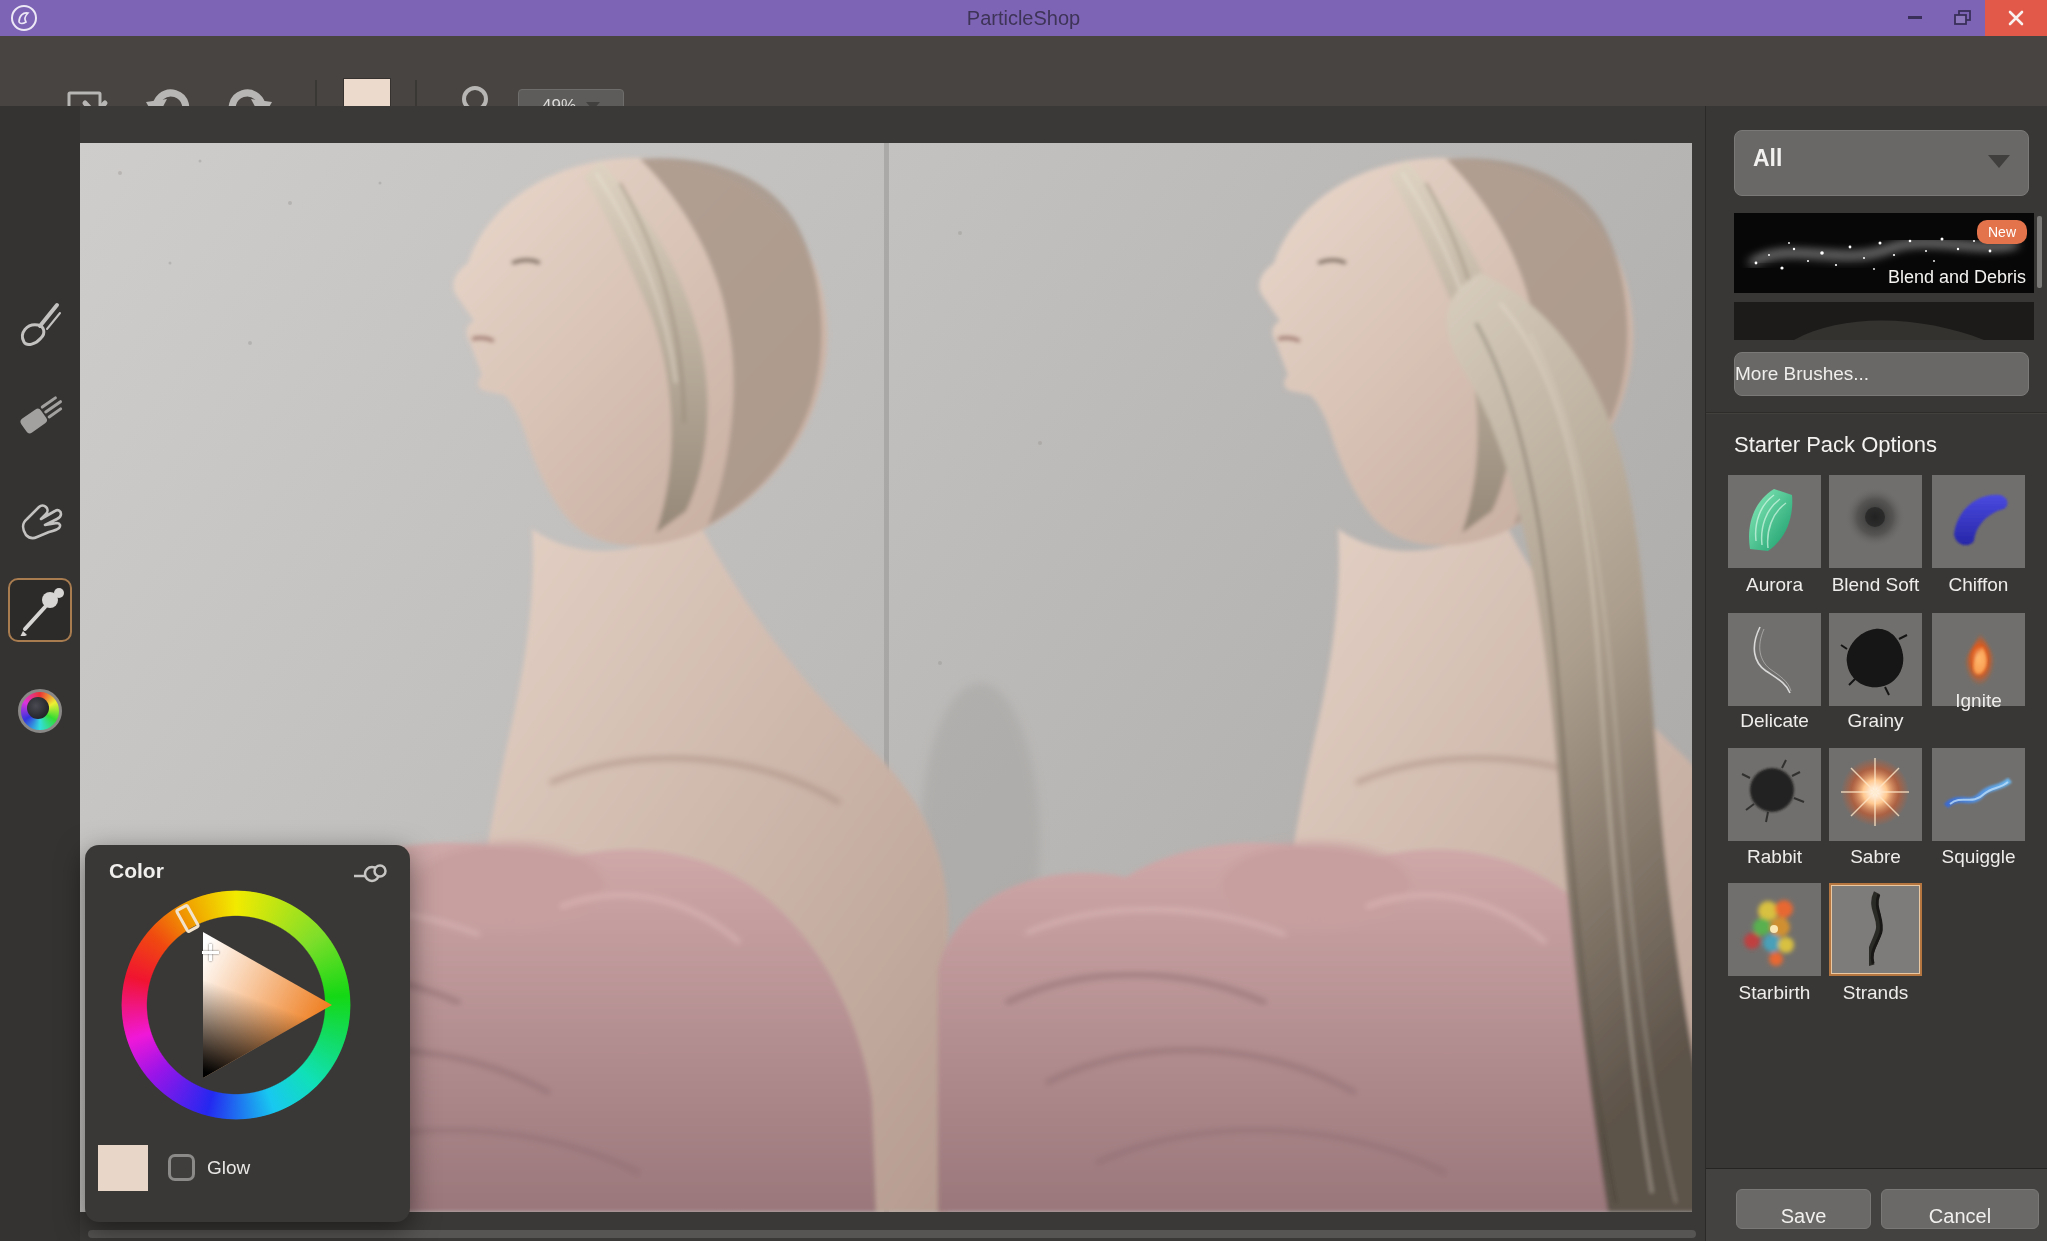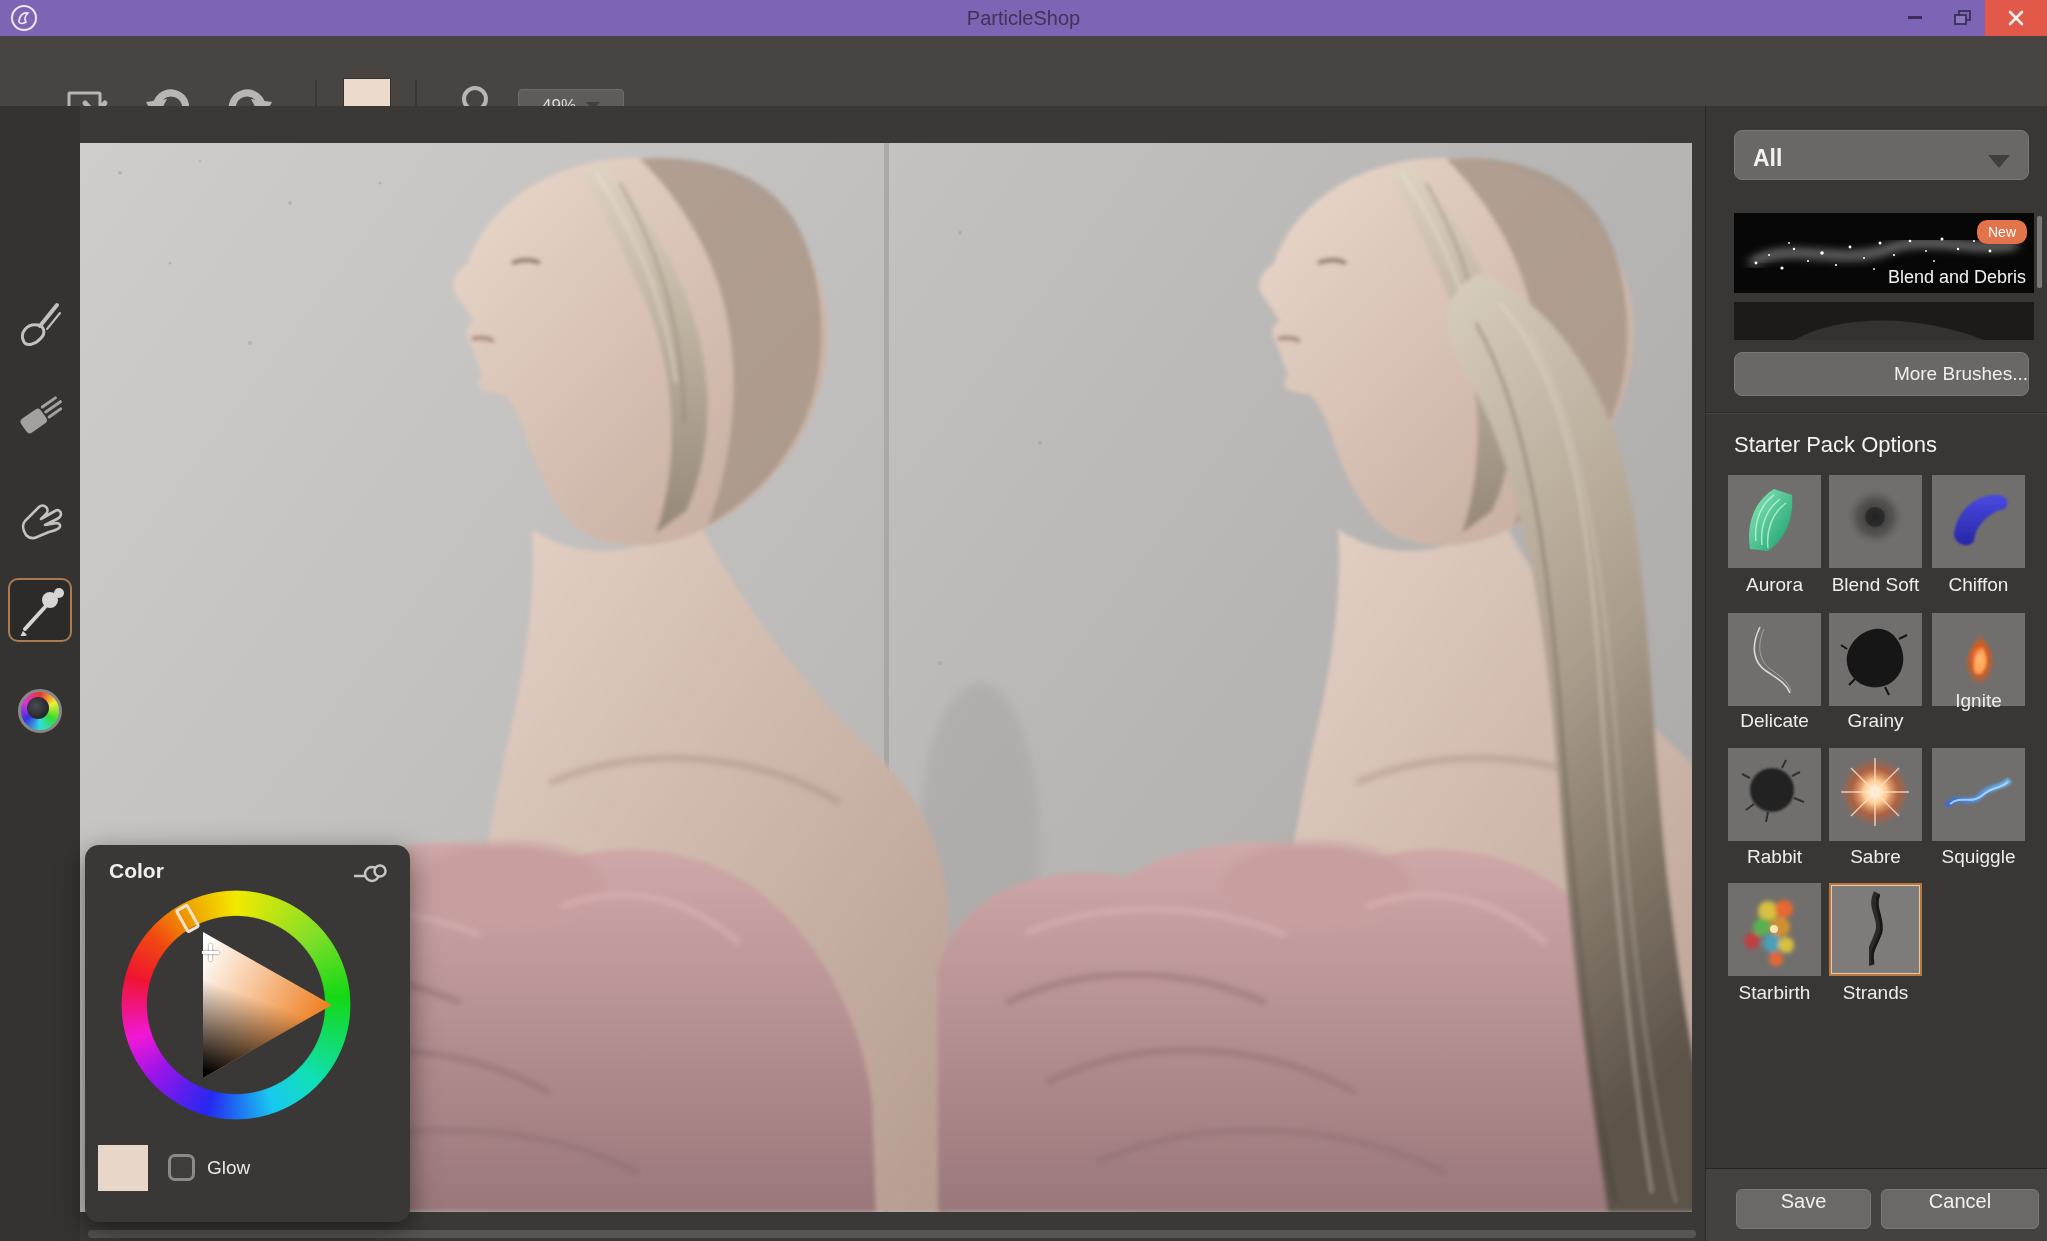--- a/index.html
+++ b/index.html
@@ -70,7 +70,7 @@
   
   .rpanel { position:absolute; left:1705px; top:106px; width:342px; height:1135px; background:#393735;
             border-left:1px solid #2c2a28; }
-  .rp-dd { position:absolute; left:28px; top:24px; width:295px; height:50px; background:#6a6866;
+  .rp-dd { position:absolute; left:28px; top:24px; width:295px; height:66px; background:#6a6866;
            border:1px solid #7b7977; border-radius:8px; cursor:pointer; }
   .rp-dd .val { position:absolute; left:18px; top:14px; font-size:23px; font-weight:bold; color:#f2f1ef; }
   .rp-dd .caret { position:absolute; right:18px; top:24px; width:0; height:0;

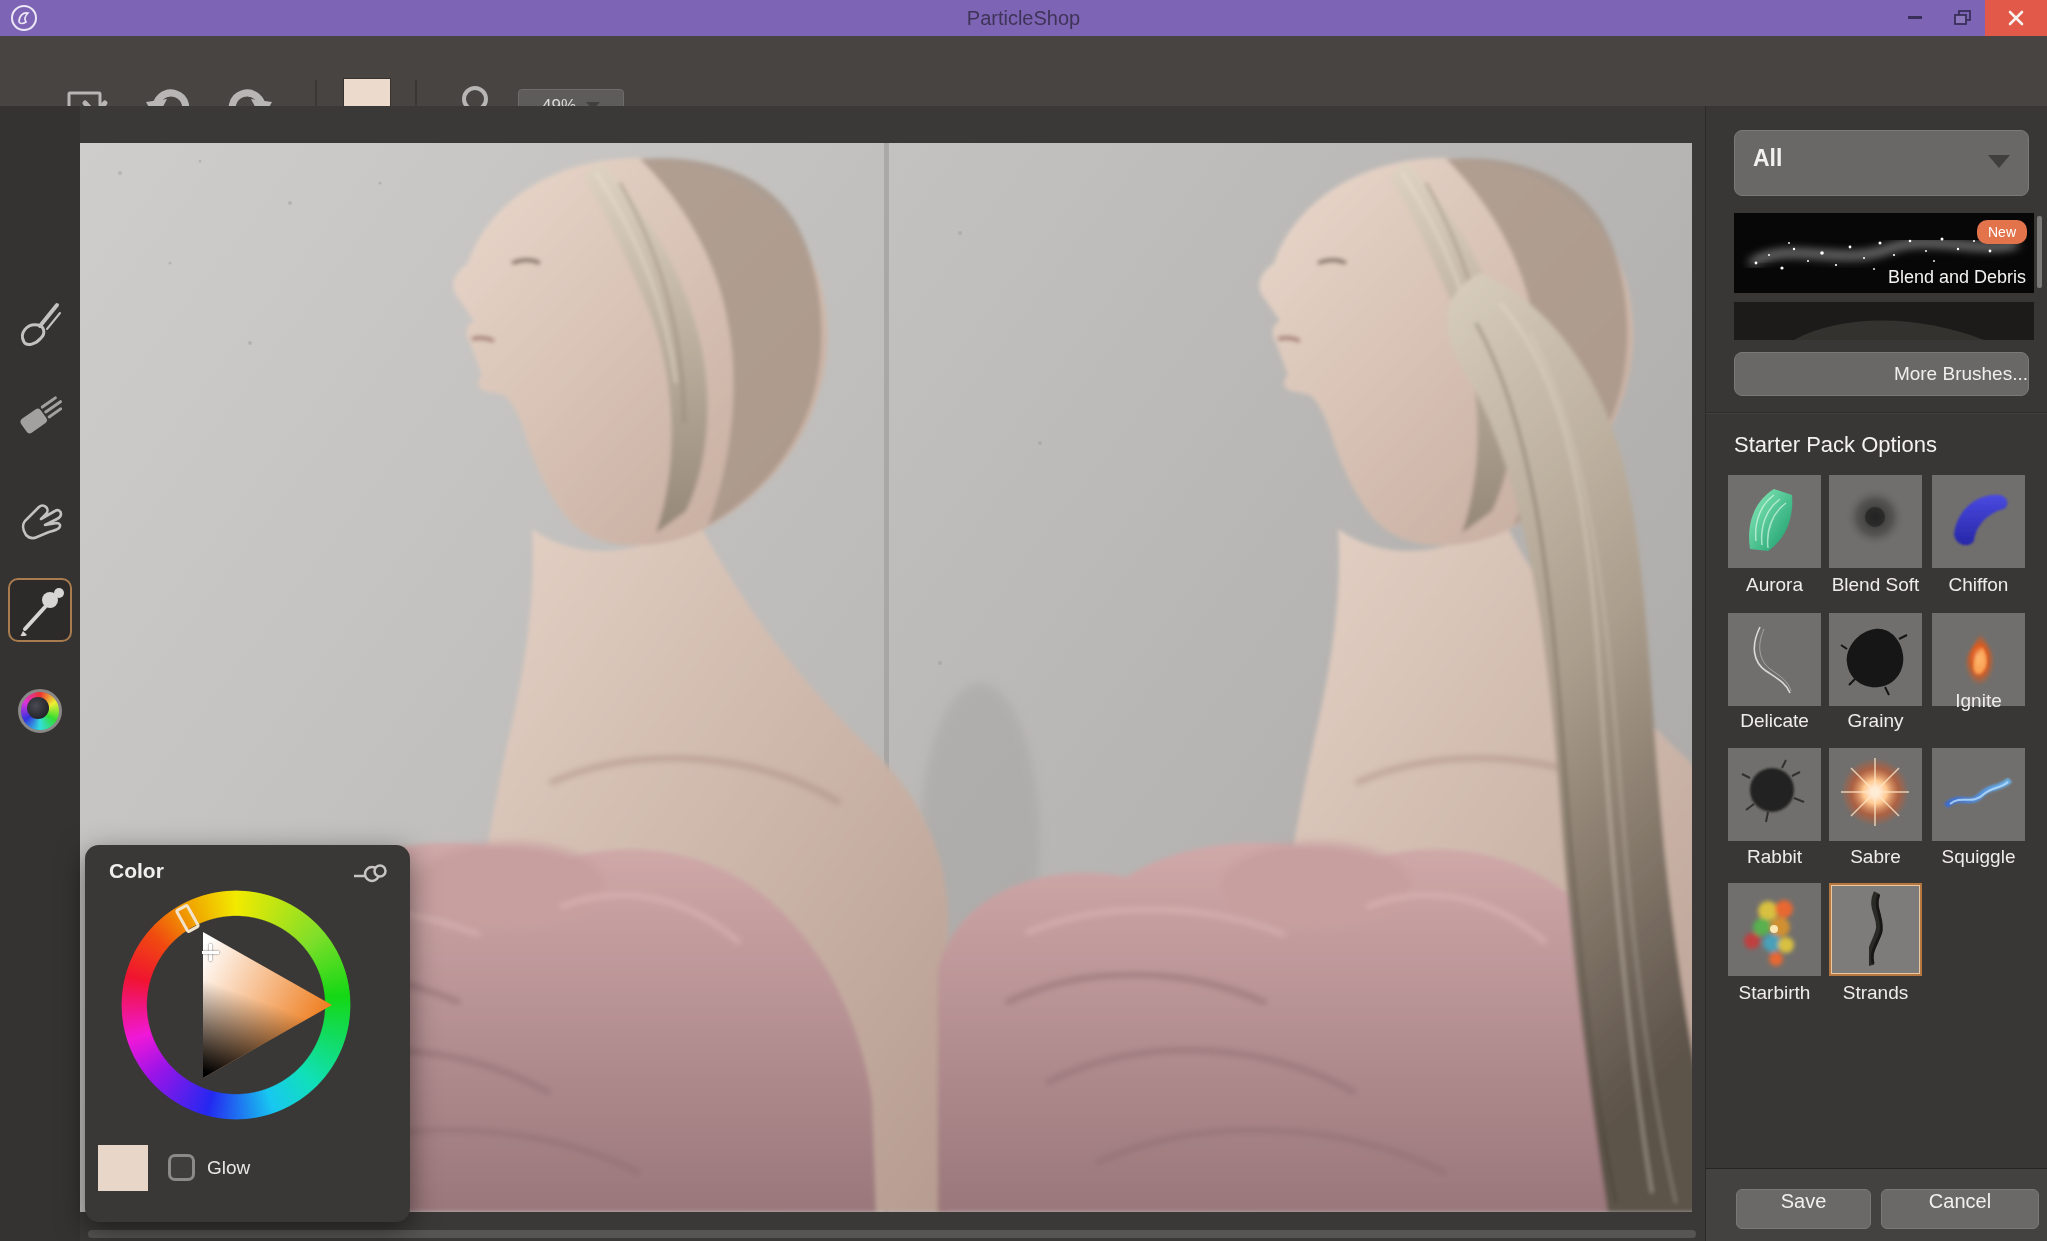--- a/index.html
+++ b/index.html
@@ -83,7 +83,7 @@
   .part-tile { position:absolute; left:28px; top:196px; width:300px; height:38px; background:#1d1b1a; overflow:hidden; cursor:pointer; }
   .more-btn { position:absolute; left:28px; top:246px; width:295px; height:44px; background:#6a6866;
               border:1px solid #7b7977; border-radius:8px; color:#efeeec; font-size:19px;
-              display:flex; align-items:center; justify-content:flex-end; cursor:pointer; }
+              display:flex; align-items:center; justify-content:flex-start; cursor:pointer; }
   .rp-divider { position:absolute; left:0; width:342px; height:2px; background:linear-gradient(#242220,#4d4b48); }
   .rp-heading { position:absolute; left:28px; top:326px; font-size:22px; font-weight:normal; color:#f4f2f0; }
   .tile { position:absolute; width:93px; height:93px; background:#716f6d; cursor:pointer; }

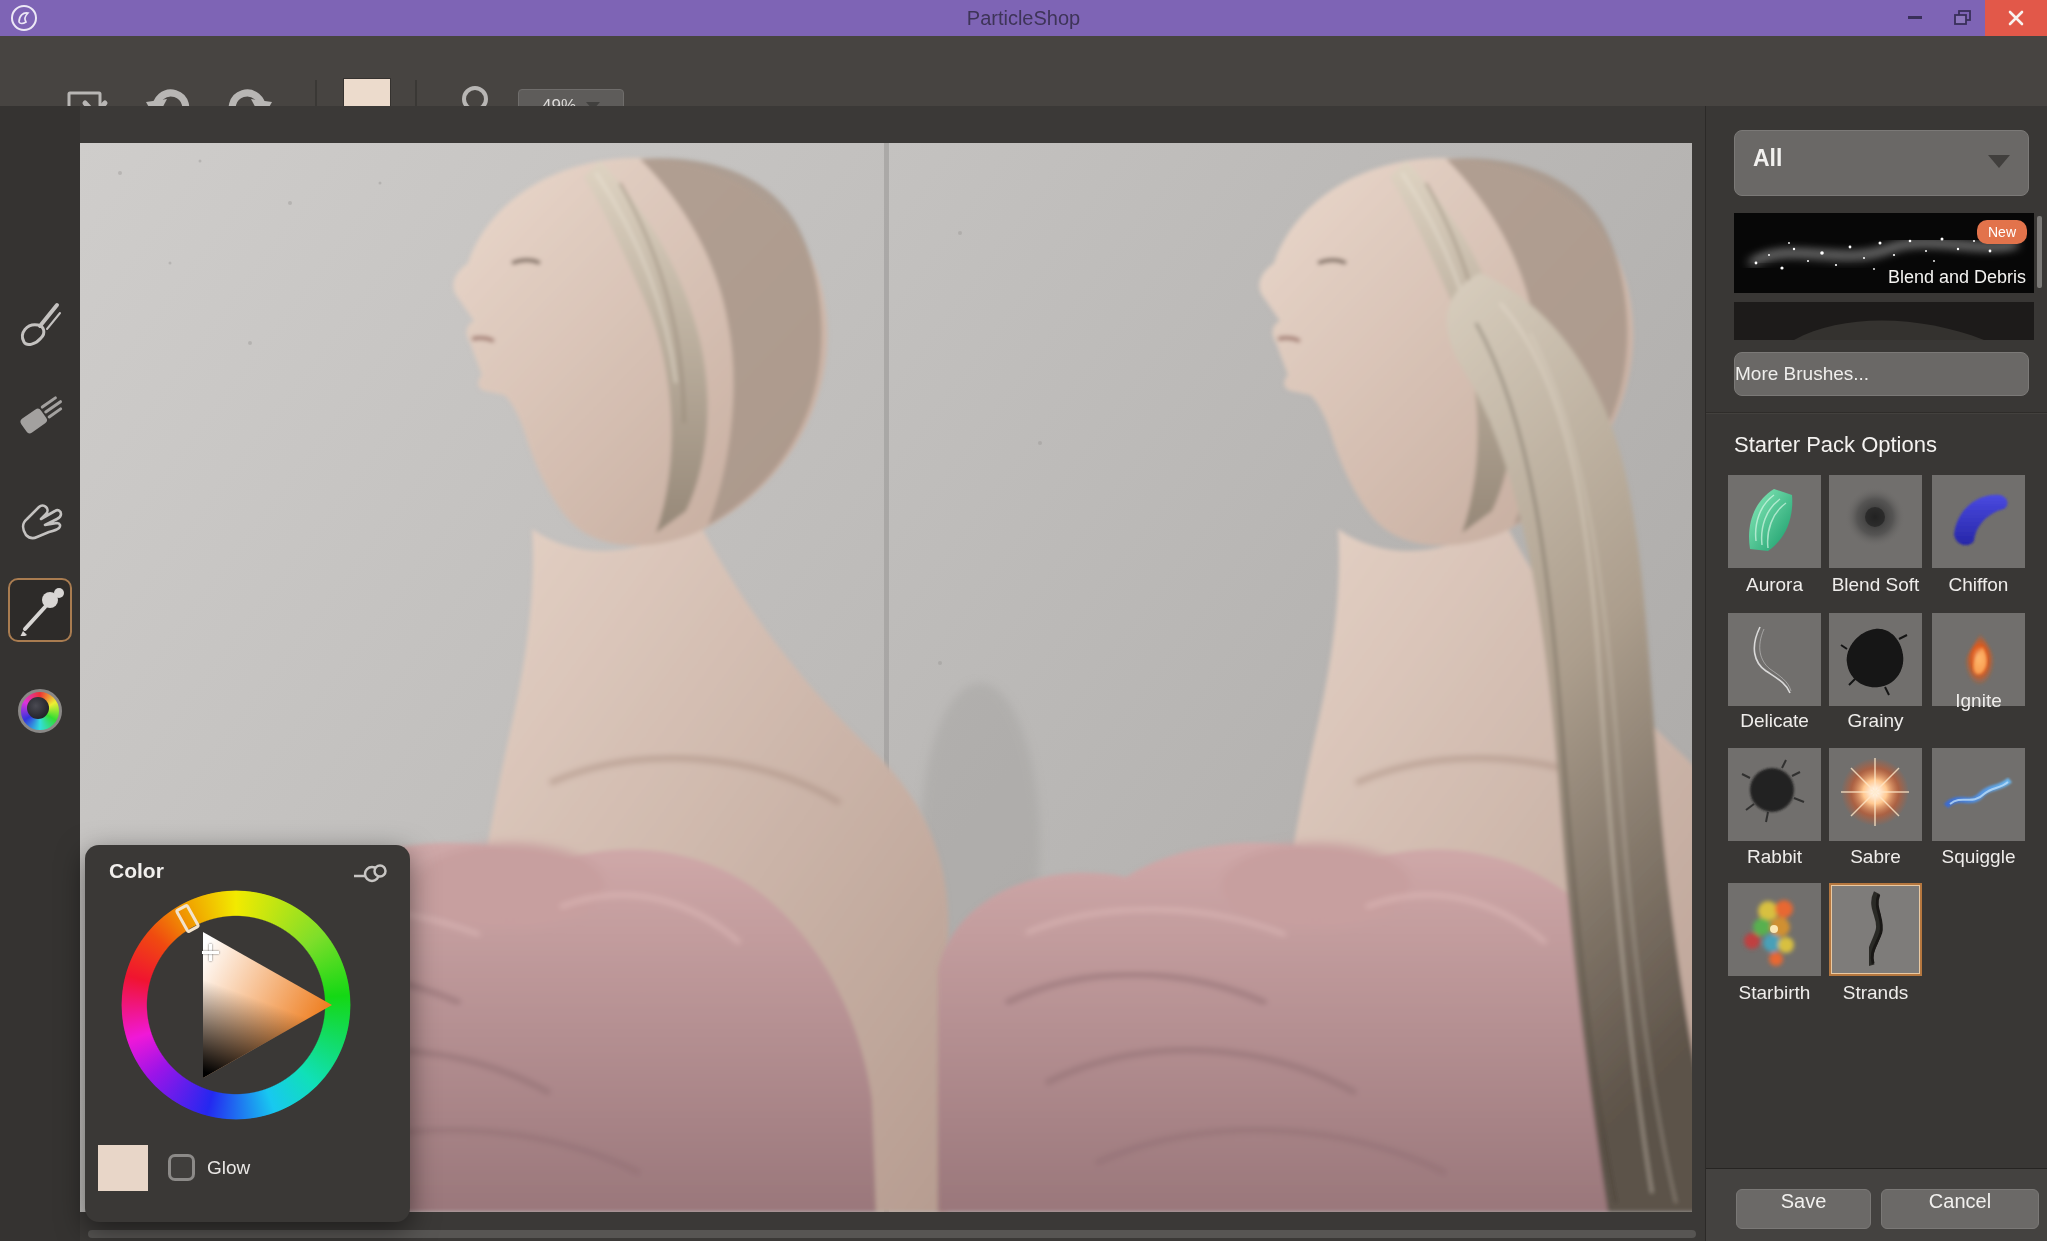--- a/index.html
+++ b/index.html
@@ -91,7 +91,7 @@
   .tile-label { position:absolute; width:121px; text-align:center; font-size:19px; color:#efedeb; cursor:pointer; }
   .rp-footer { position:absolute; left:0; top:1062px; width:342px; height:73px; background:#444240; border-top:1px solid #262422; }
   .rp-btn { position:absolute; top:20px; height:40px; background:#6b6967; border:1px solid #7a7876; border-radius:6px;
-            color:#f1f0ee; font-size:20px; display:flex; align-items:flex-start; justify-content:center; cursor:pointer; }
+            color:#f1f0ee; font-size:20px; display:flex; align-items:flex-end; justify-content:center; cursor:pointer; }
   .rp-btn.save { left:30px; width:135px; }
   .rp-btn.cancel { left:175px; width:158px; }
 

